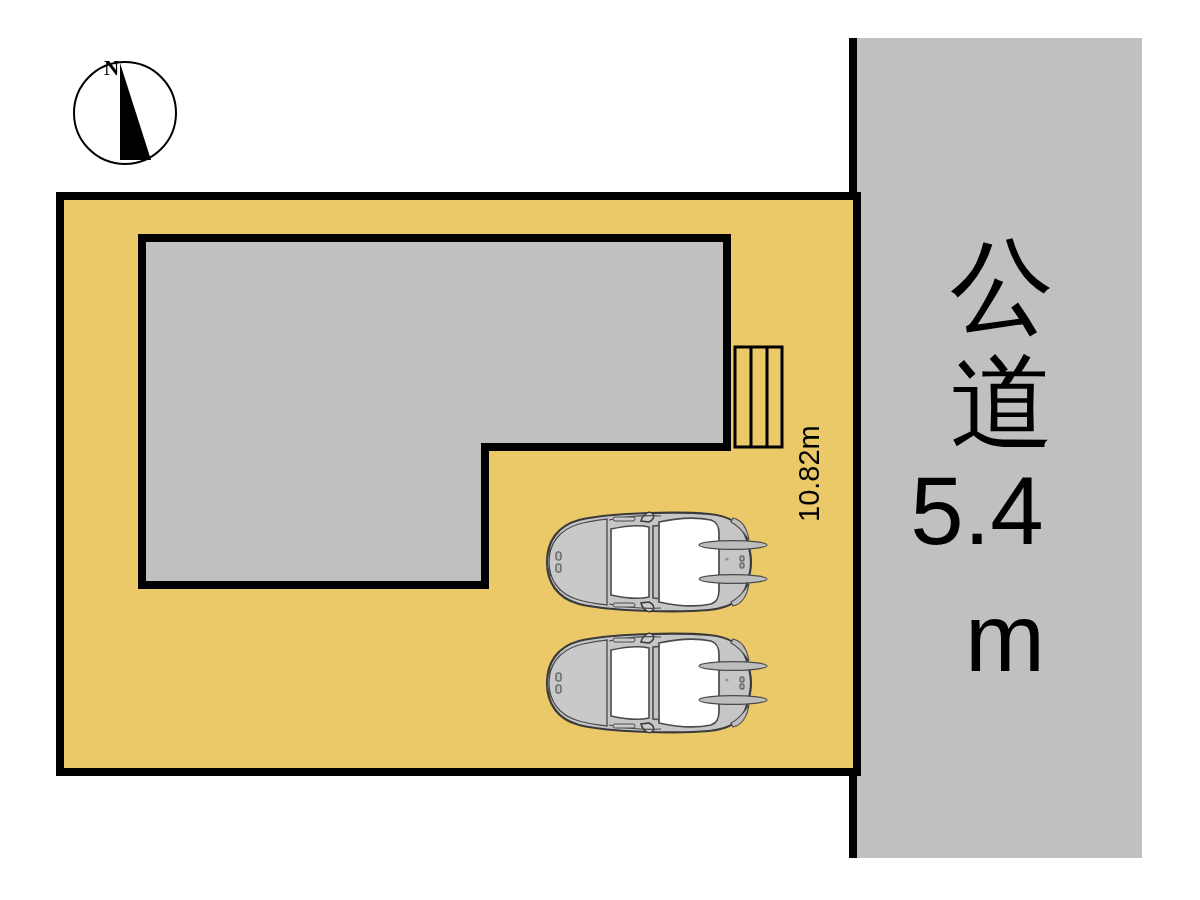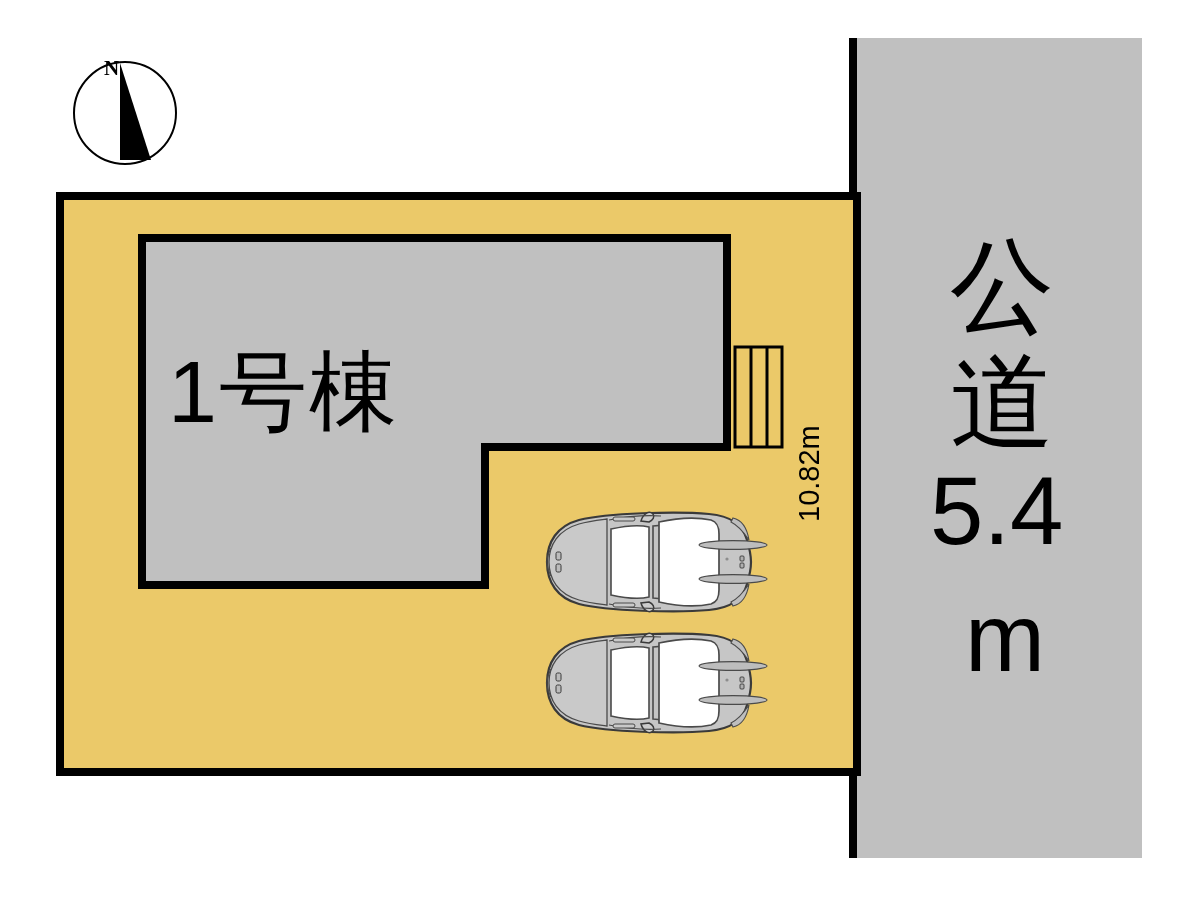--- a/index.html
+++ b/index.html
@@ -161,7 +161,6 @@
 
   <div class="txt" id="compass-n">N</div>
 
-  <div class="txt" id="building-label">1号棟</div>
 
   <div class="txt" id="frontage-label">10.82m</div>
 

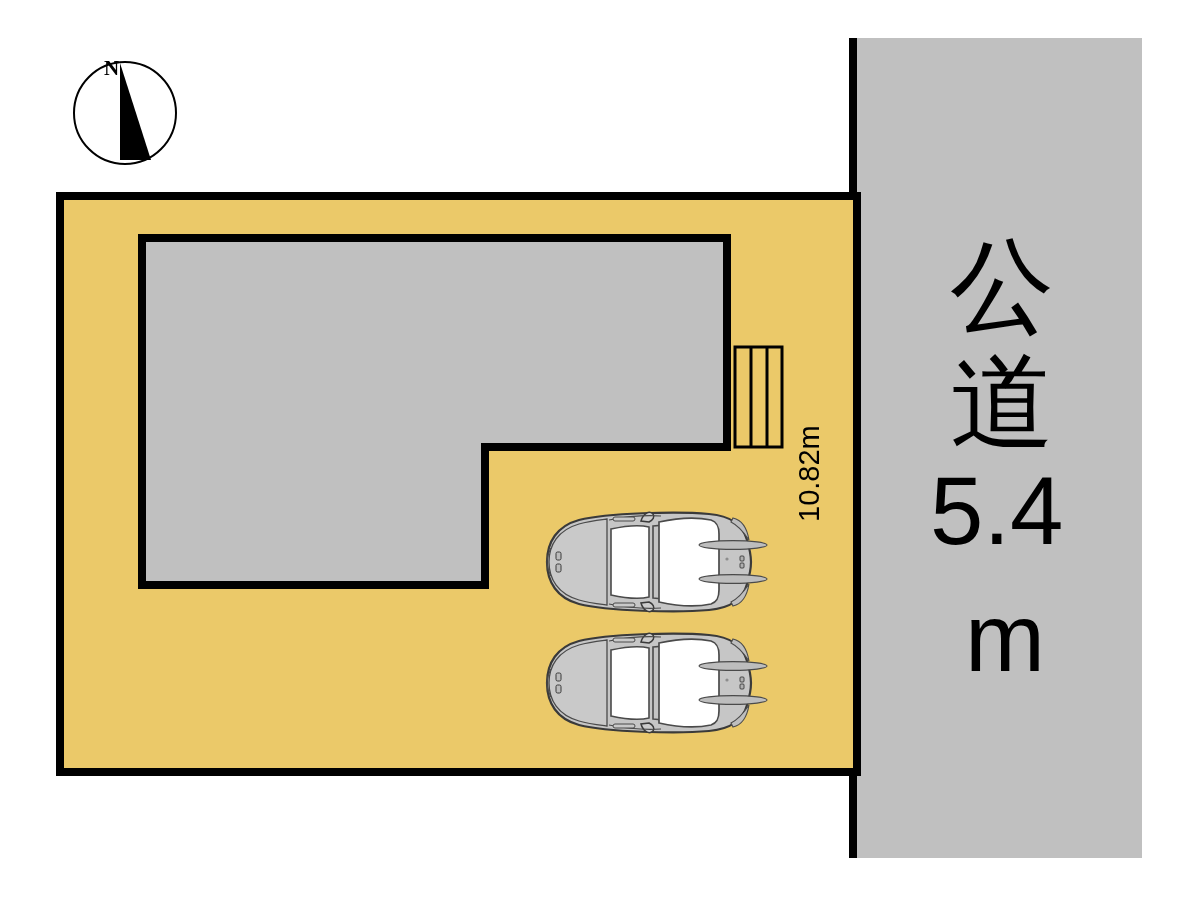--- a/index.html
+++ b/index.html
@@ -51,10 +51,11 @@
     width: 124px;
   }
   #road-width-value {
-    left: 930px;
+    left: 902px;
     top: 463px;
     font-size: 96px;
     width: 150px;
+    text-align: center;
   }
   #road-width-unit {
     left: 930px;

